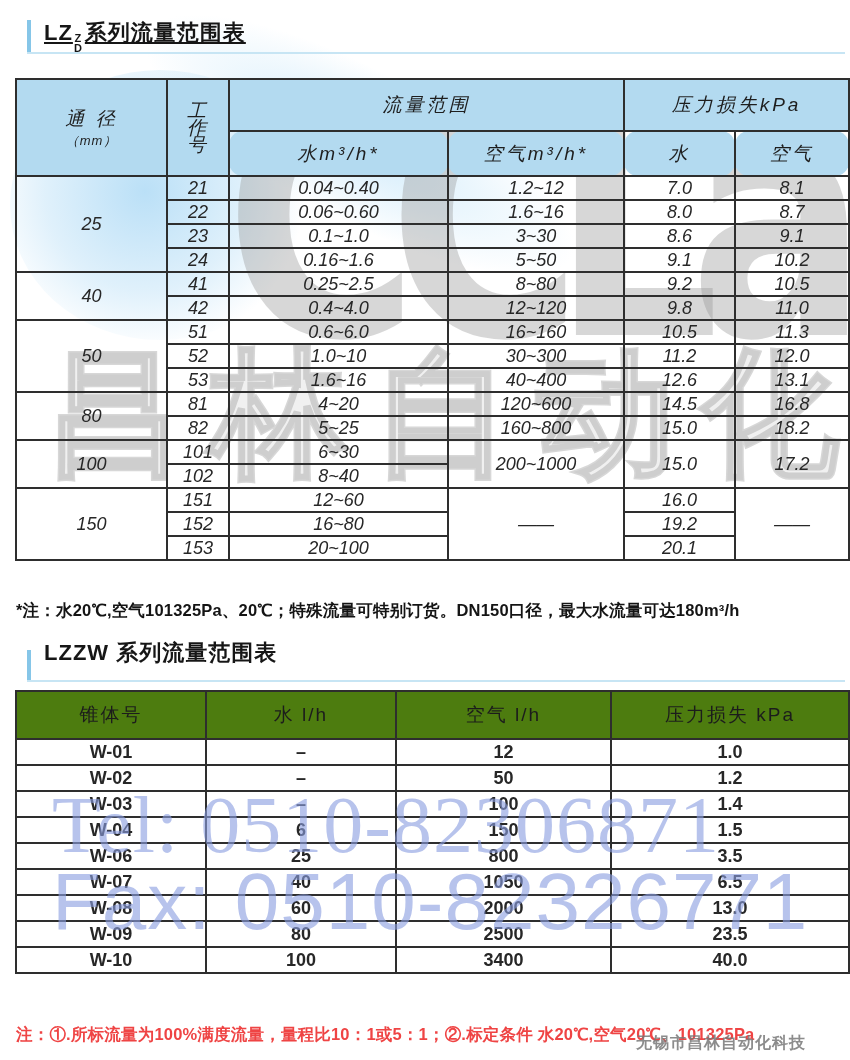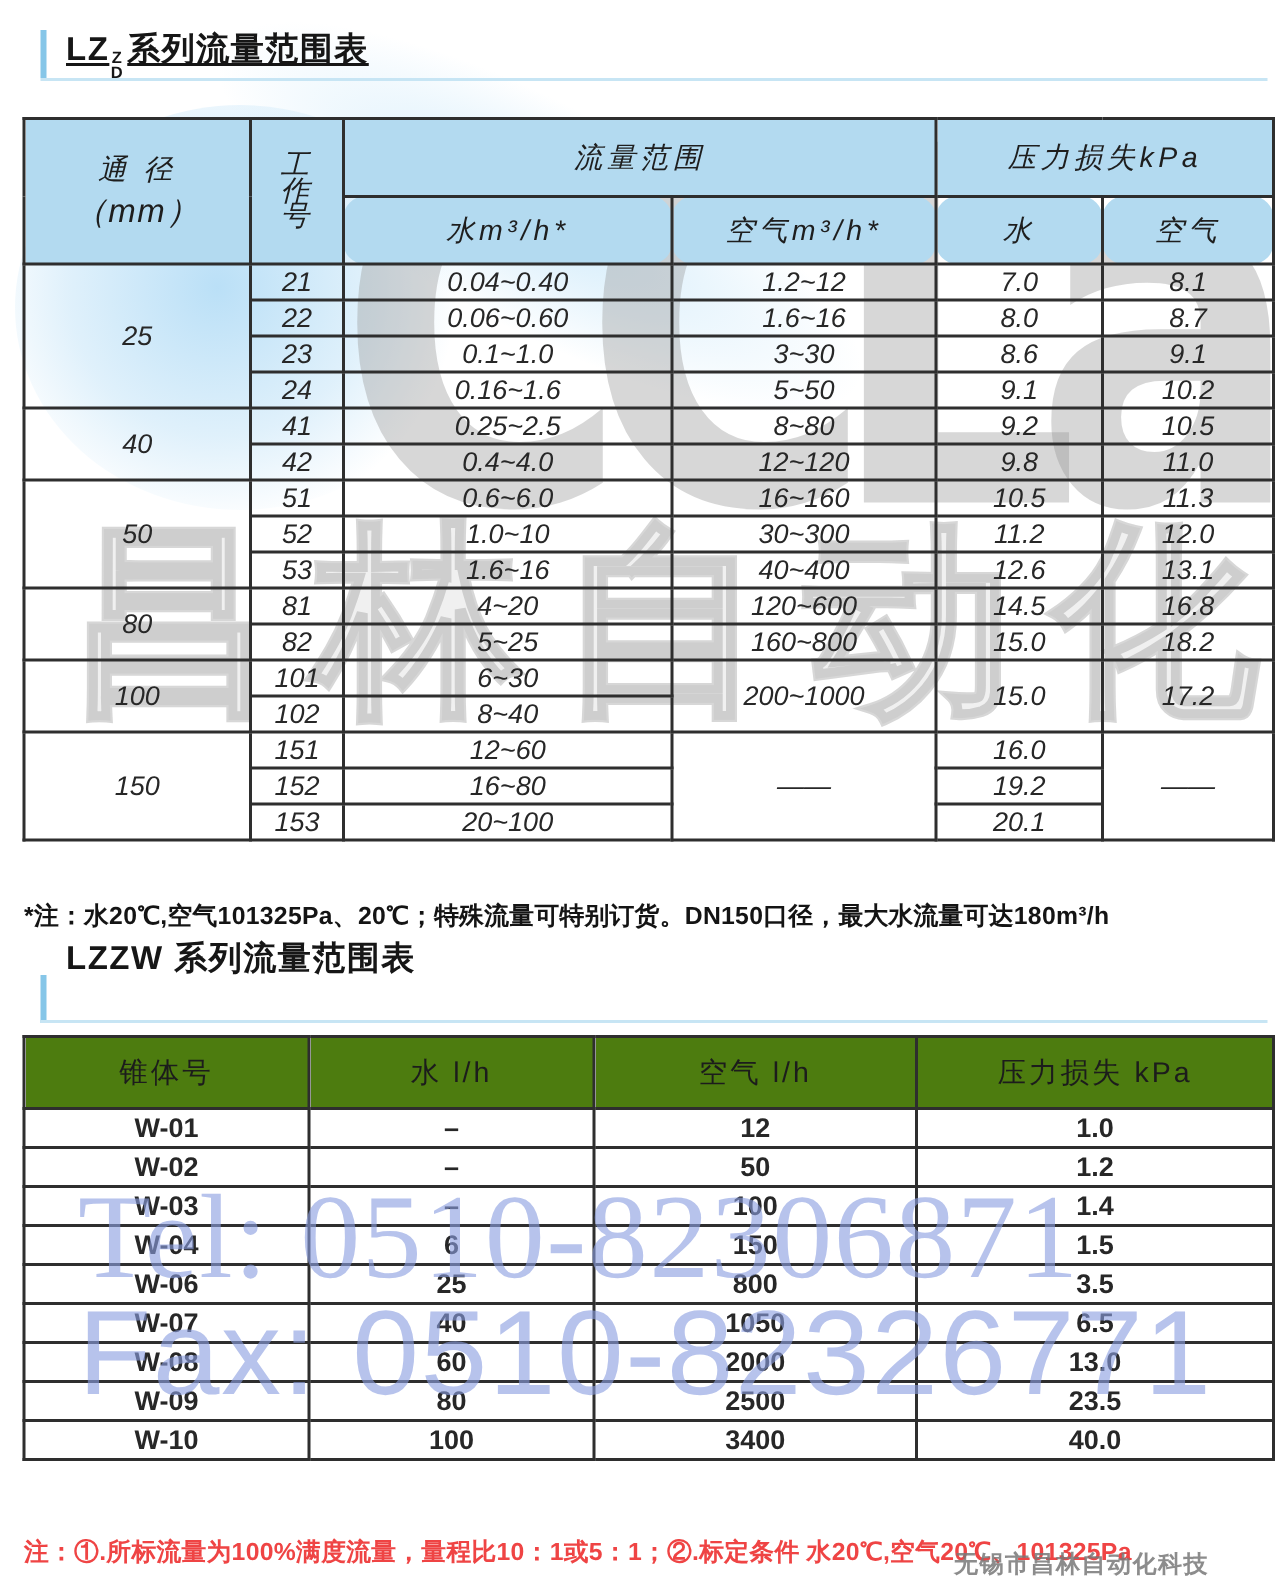--- a/index.html
+++ b/index.html
@@ -25,7 +25,7 @@
   .tbl1 .hrowA td{height:50px;}
   .tbl1 .hrowB td{height:43px;border-radius:14px;}
   .tbl1 td.hd{background:#b3daf0;font-size:19px;font-weight:500;color:#1e1e1e;letter-spacing:3px;}
-  .tbl1 td.hd .sub{font-size:22px;letter-spacing:1px;text-align:center;}
+  .tbl1 td.hd .sub{font-size:13px;letter-spacing:1px;text-align:center;}
   .tbl1 .vert{line-height:17px;font-size:16px;letter-spacing:0;}
   .tbl1 tr.dr td{height:22px;font-size:18px;font-weight:500;color:#272727;}
   .tbl1 td.grp{font-size:19px;}

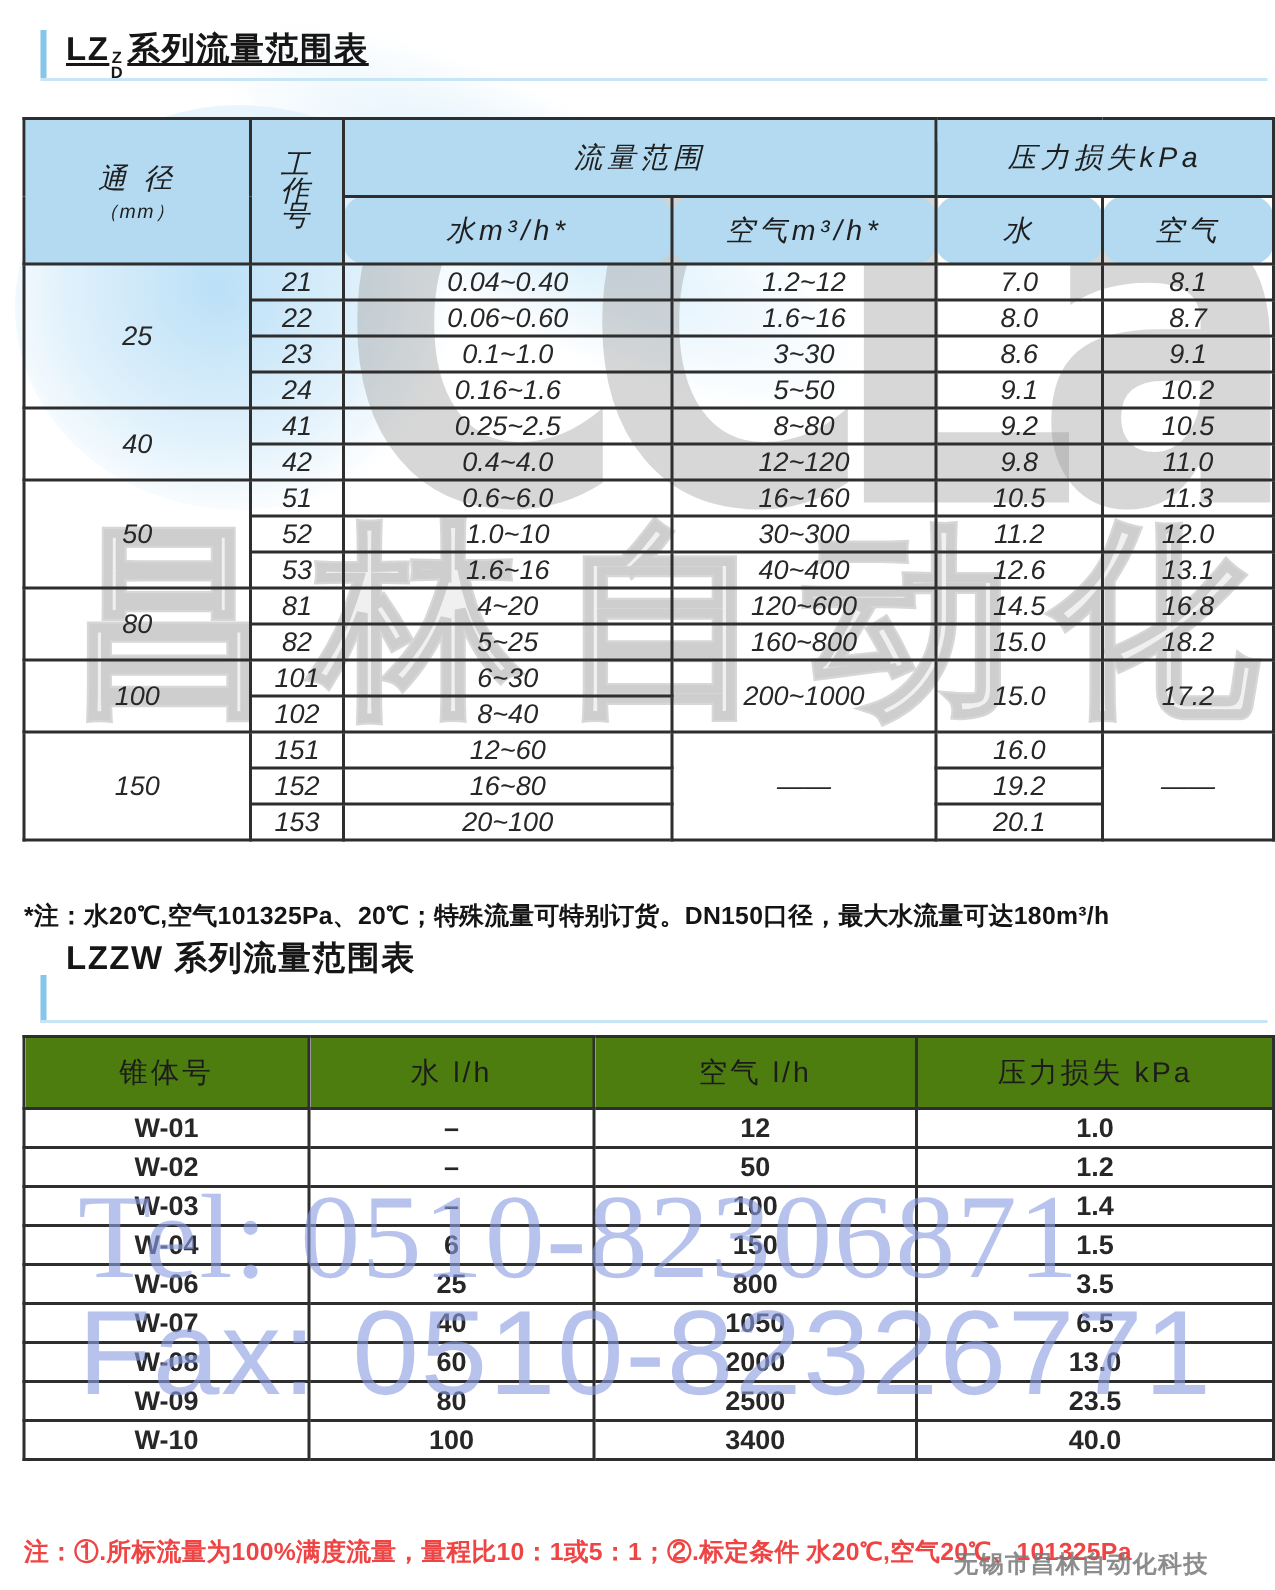--- a/index.html
+++ b/index.html
@@ -9,7 +9,7 @@
   
   .sec-title{position:absolute;left:44px;font-size:22px;font-weight:bold;color:#161616;letter-spacing:1px;white-space:nowrap;}
   .t1{top:18px;text-decoration:underline;}
-  .t2{top:624px;}
+  .t2{top:638px;}
   .accent-bar{position:absolute;width:4px;height:32px;background:#86c6e8;}
   .bar1{left:27px;top:20px;}
   .bar2{left:27px;top:650px;}

